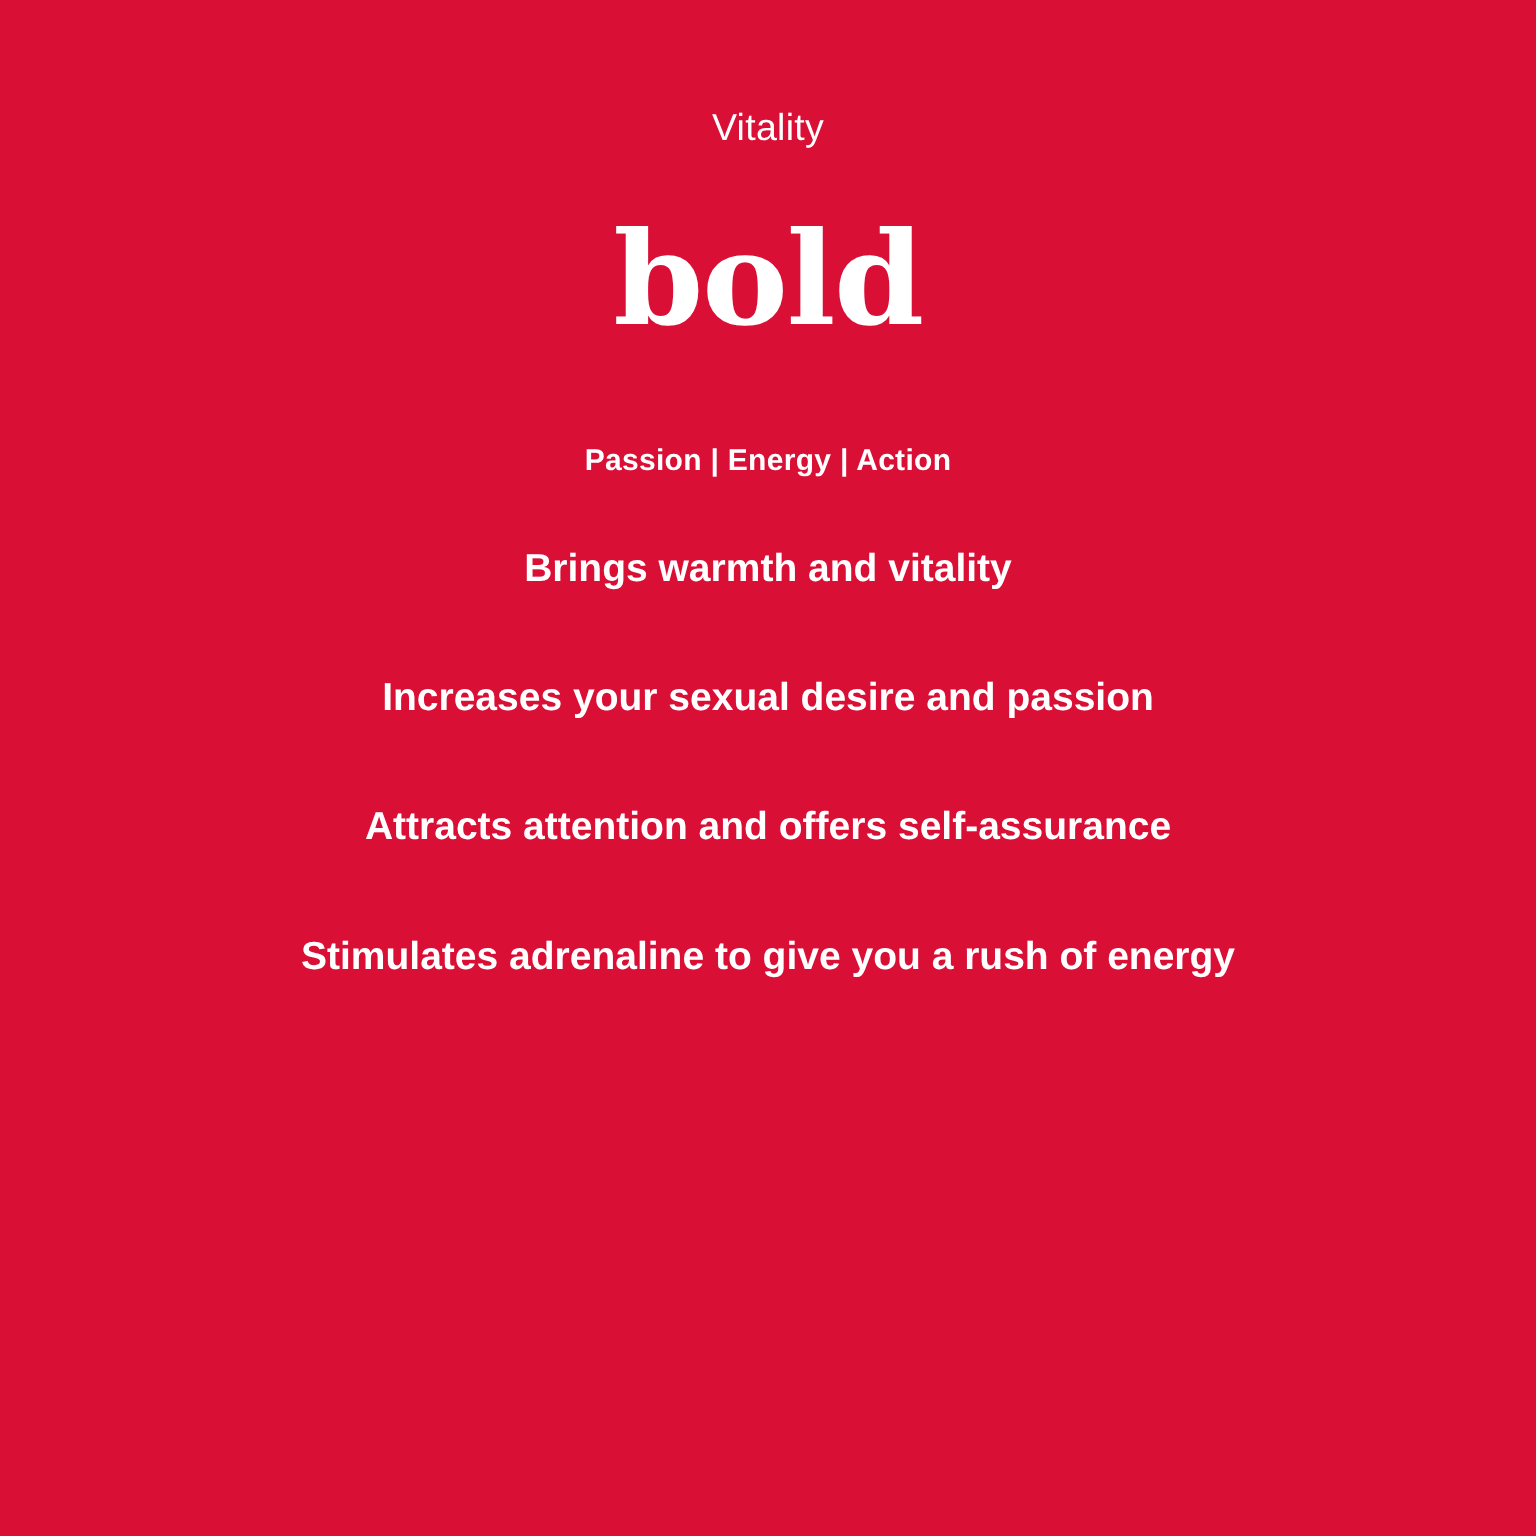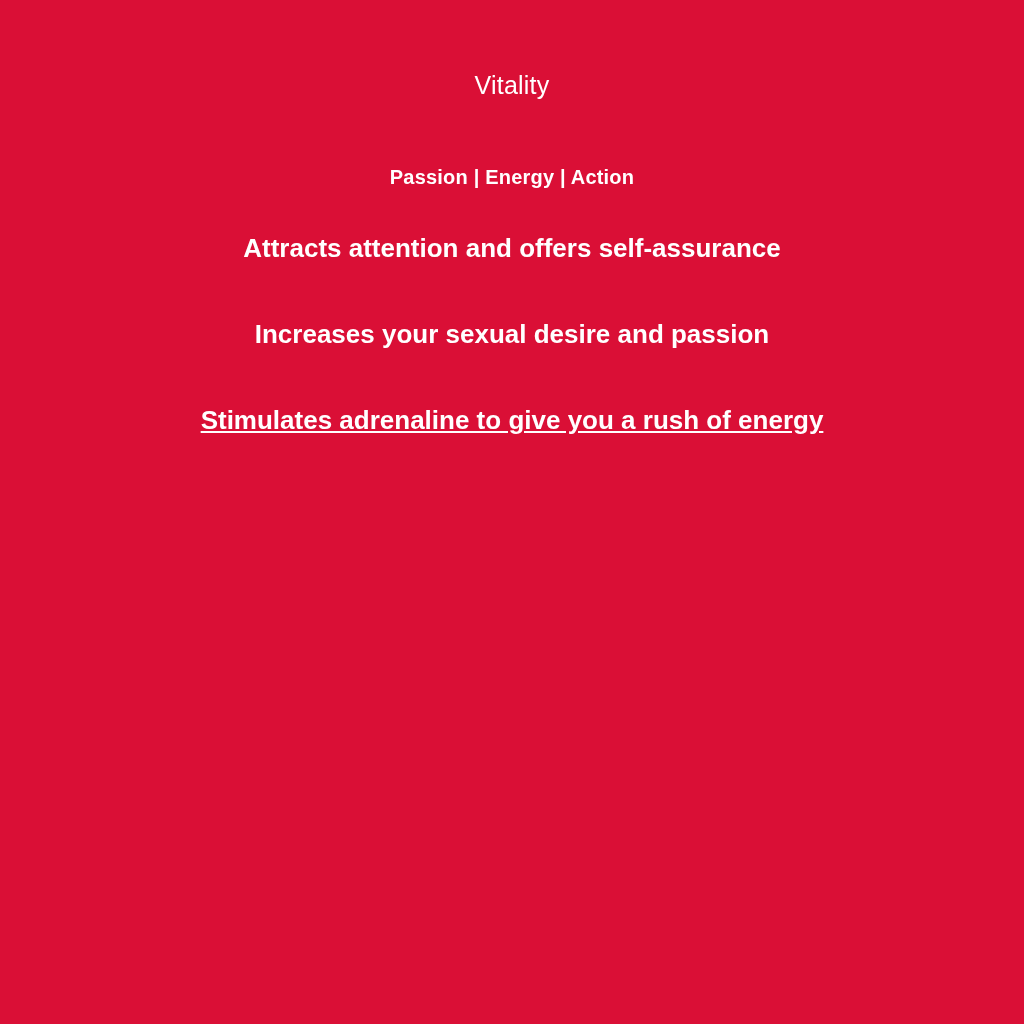--- a/index.html
+++ b/index.html
@@ -76,6 +76,7 @@
 
   <div class="eyebrow">Vitality</div>
 
+  <div class="wordmark">bold</div>
 
   <div class="keywords">Passion | Energy | Action</div>
 

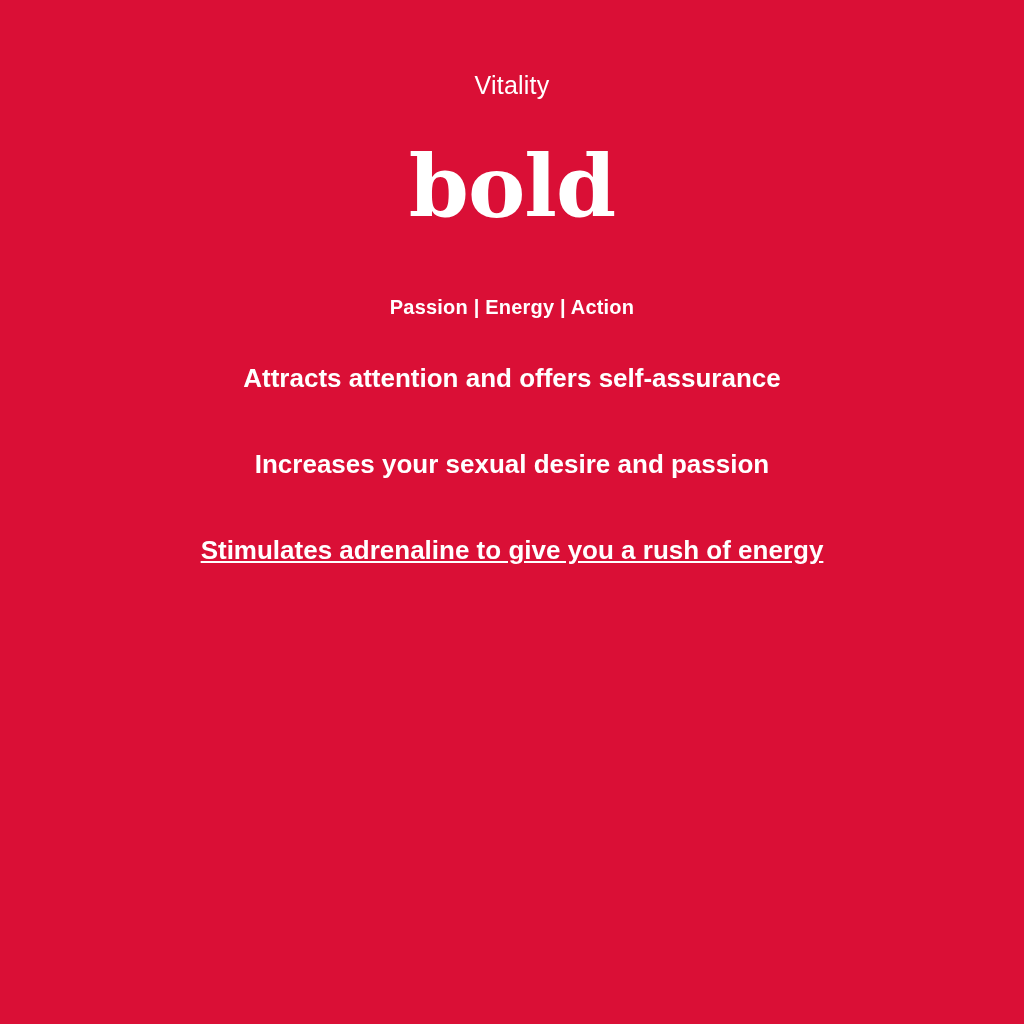--- a/index.html
+++ b/index.html
@@ -82,6 +82,7 @@
 
 
   <ul class="benefits">
+    <li class="benefit">Brings warmth and vitality</li>
     <li class="benefit">Attracts attention and offers self-assurance</li>
     <li class="benefit">Increases your sexual desire and passion</li>
     <li class="benefit">Stimulates adrenaline to give you a rush of energy</li>

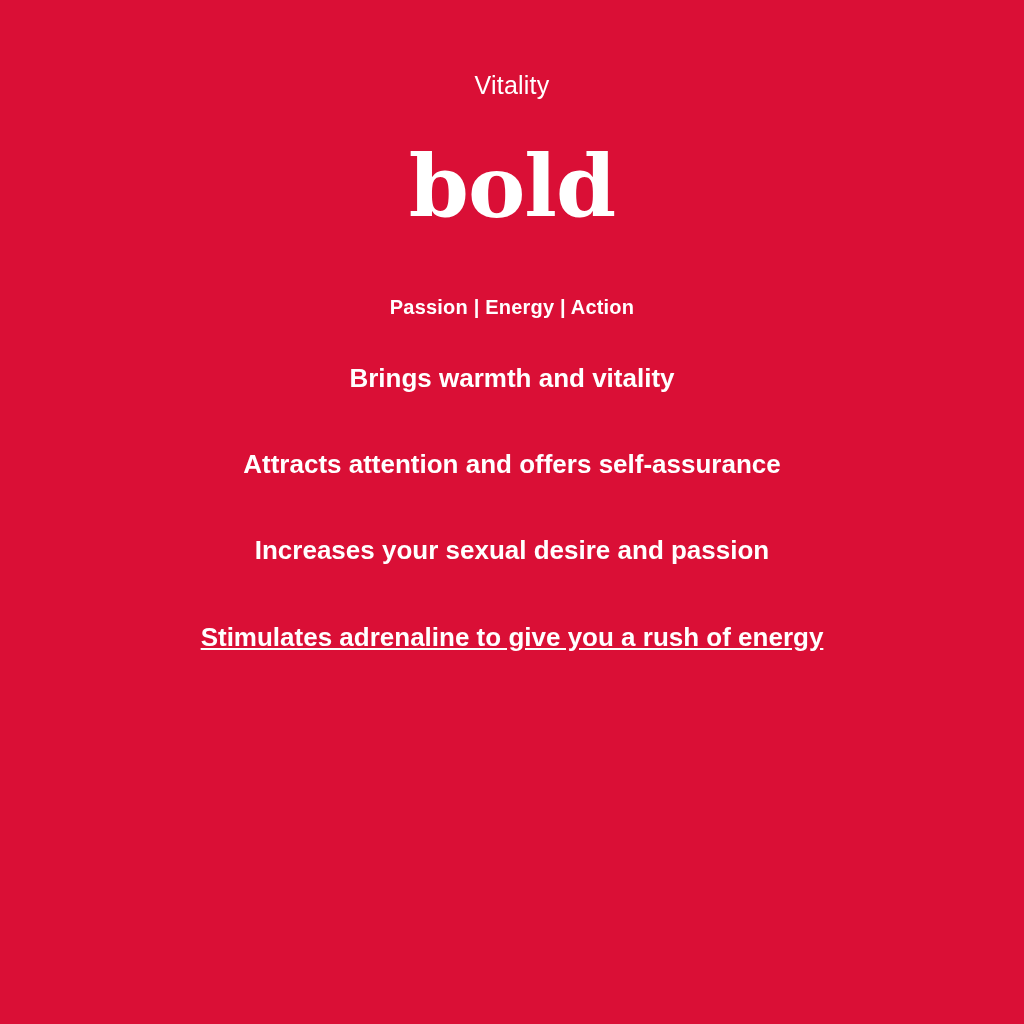--- a/index.html
+++ b/index.html
@@ -83,8 +83,8 @@
 
   <ul class="benefits">
     <li class="benefit">Brings warmth and vitality</li>
+    <li class="benefit">Increases your sexual desire and passion</li>
     <li class="benefit">Attracts attention and offers self-assurance</li>
-    <li class="benefit">Increases your sexual desire and passion</li>
     <li class="benefit">Stimulates adrenaline to give you a rush of energy</li>
   </ul>
 

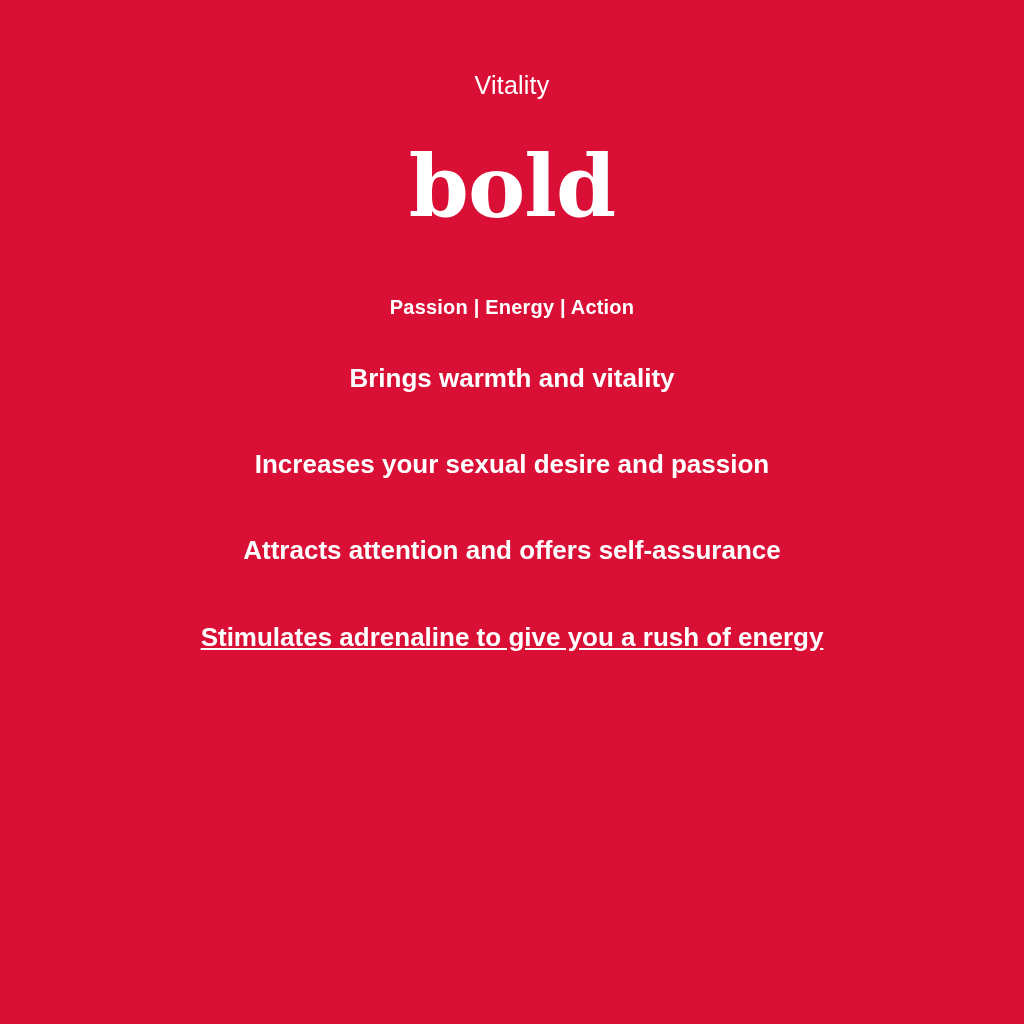--- a/index.html
+++ b/index.html
@@ -66,7 +66,6 @@
   }
   .benefit:last-child {
     margin-bottom: 0;
-    text-decoration: underline;
   }
 </style>
 </head>

